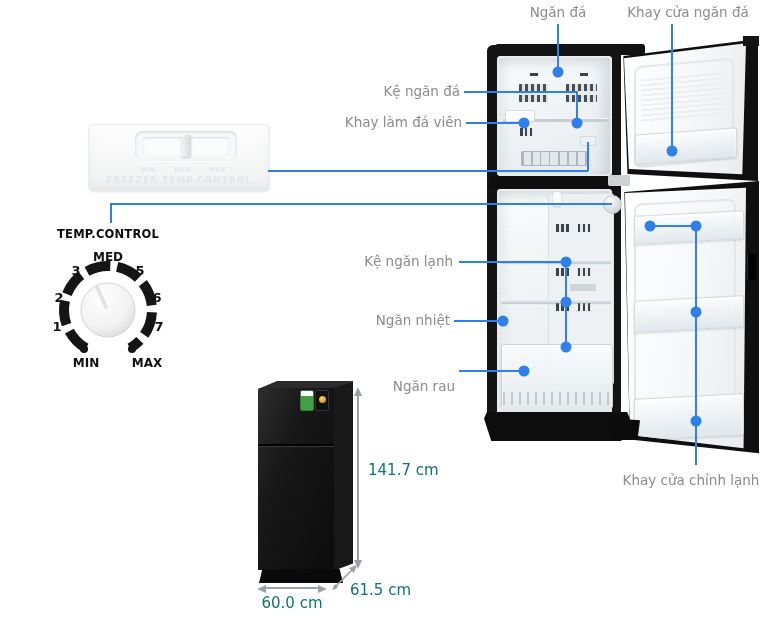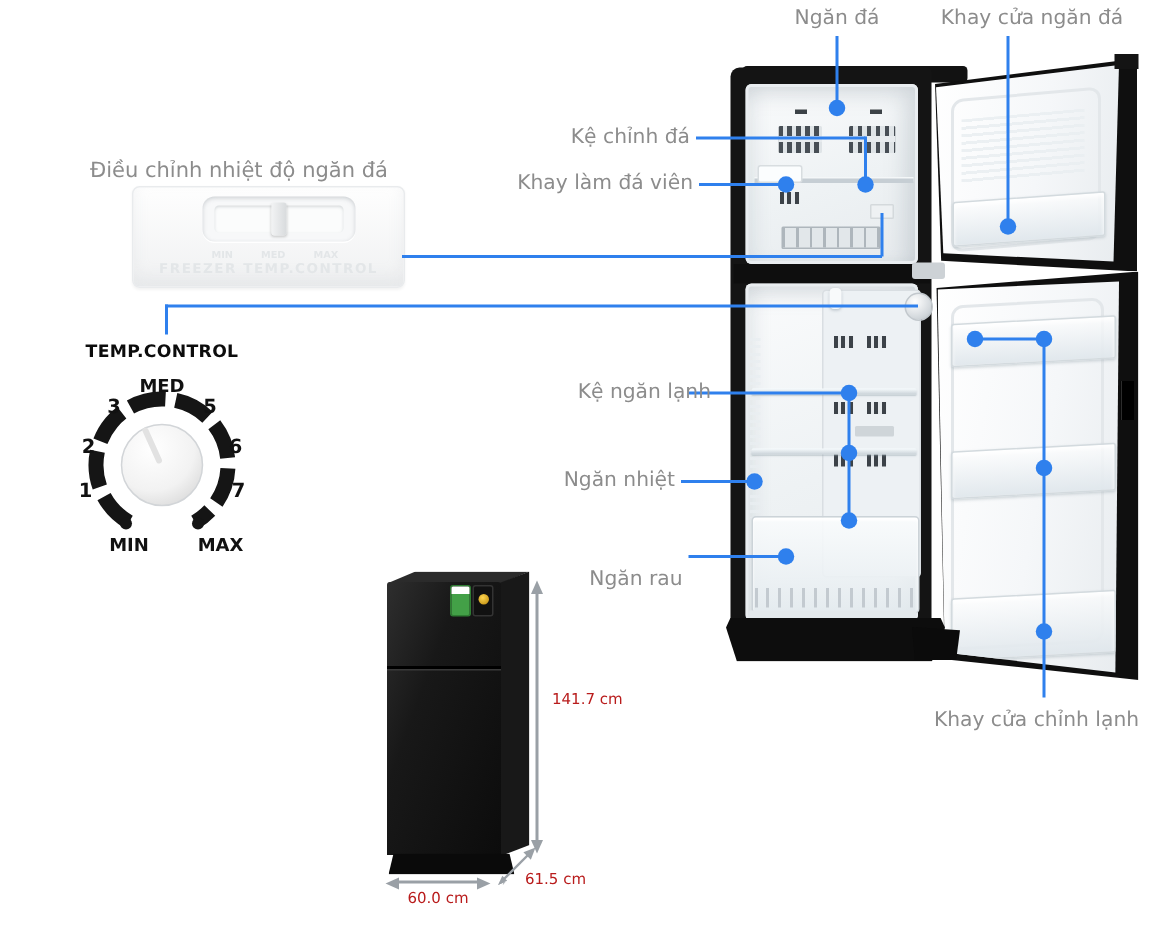--- a/index.html
+++ b/index.html
@@ -247,7 +247,7 @@
 
   <div class="lbl c" style="left:498px;top:5px;width:120px;">Ngăn đá</div>
   <div class="lbl c" style="left:608px;top:5px;width:160px;">Khay cửa ngăn đá</div>
-  <div class="lbl r" style="left:340px;top:84px;width:120px;">Kệ chỉnh đá</div>
+  <div class="lbl r" style="left:340px;top:84px;width:120px;">Kệ ngăn đá</div>
   <div class="lbl r" style="left:300px;top:115px;width:162px;">Khay làm đá viên</div>
   <div class="lbl r" style="left:354px;top:254px;width:120px;">Kệ ngăn lạnh</div>
   <div class="lbl r" style="left:330px;top:313px;width:120px;">Ngăn nhiệt</div>

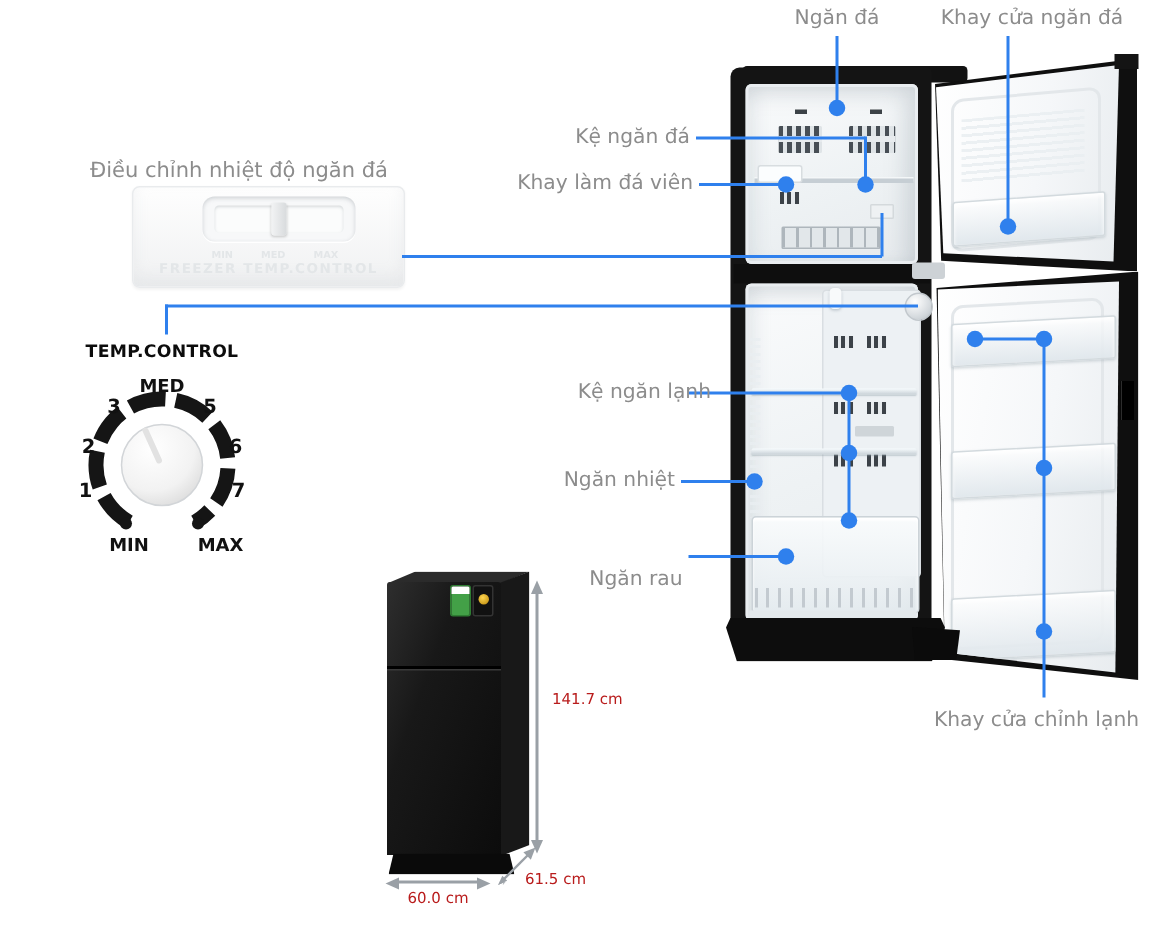--- a/index.html
+++ b/index.html
@@ -140,7 +140,6 @@
   <div class="basebig"></div>
   <div class="abs" style="left:608px;top:418px;width:32px;height:22px;background:#0b0b0b;clip-path:polygon(0 0,100% 10%,92% 100%,6% 100%);"></div>
 
-  <div class="cap" style="left:60px;top:106px;">Điều chỉnh nhiệt độ ngăn đá</div>
   <div class="sliderpanel">
     <div class="recess">
       <div class="track">

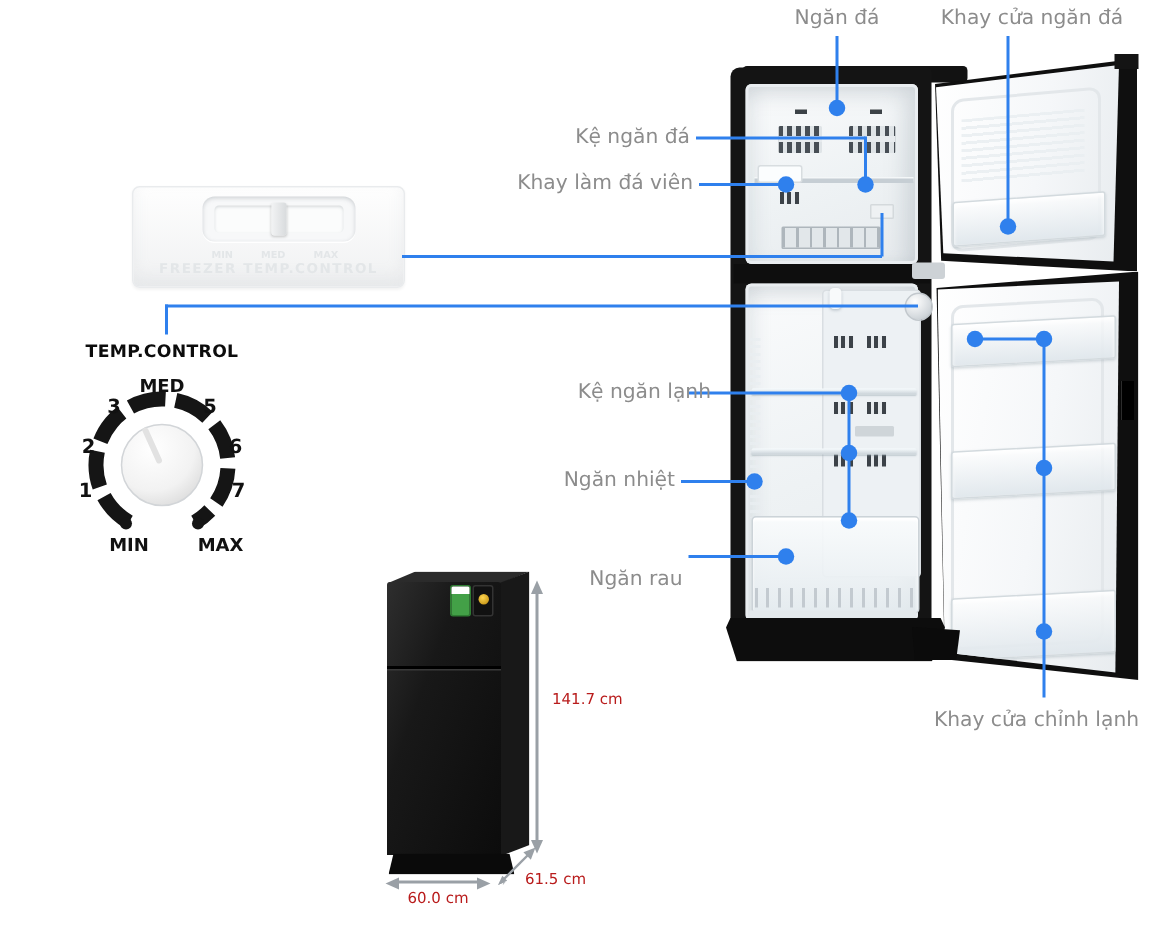--- a/index.html
+++ b/index.html
@@ -248,7 +248,7 @@
   <div class="lbl c" style="left:608px;top:5px;width:160px;">Khay cửa ngăn đá</div>
   <div class="lbl r" style="left:340px;top:84px;width:120px;">Kệ ngăn đá</div>
   <div class="lbl r" style="left:300px;top:115px;width:162px;">Khay làm đá viên</div>
-  <div class="lbl r" style="left:354px;top:254px;width:120px;">Kệ ngăn lạnh</div>
+  <div class="lbl r" style="left:333px;top:254px;width:120px;">Kệ ngăn lạnh</div>
   <div class="lbl r" style="left:330px;top:313px;width:120px;">Ngăn nhiệt</div>
   <div class="lbl r" style="left:335px;top:379px;width:120px;">Ngăn rau</div>
   <div class="lbl c" style="left:605px;top:473px;width:172px;">Khay cửa chỉnh lạnh</div>

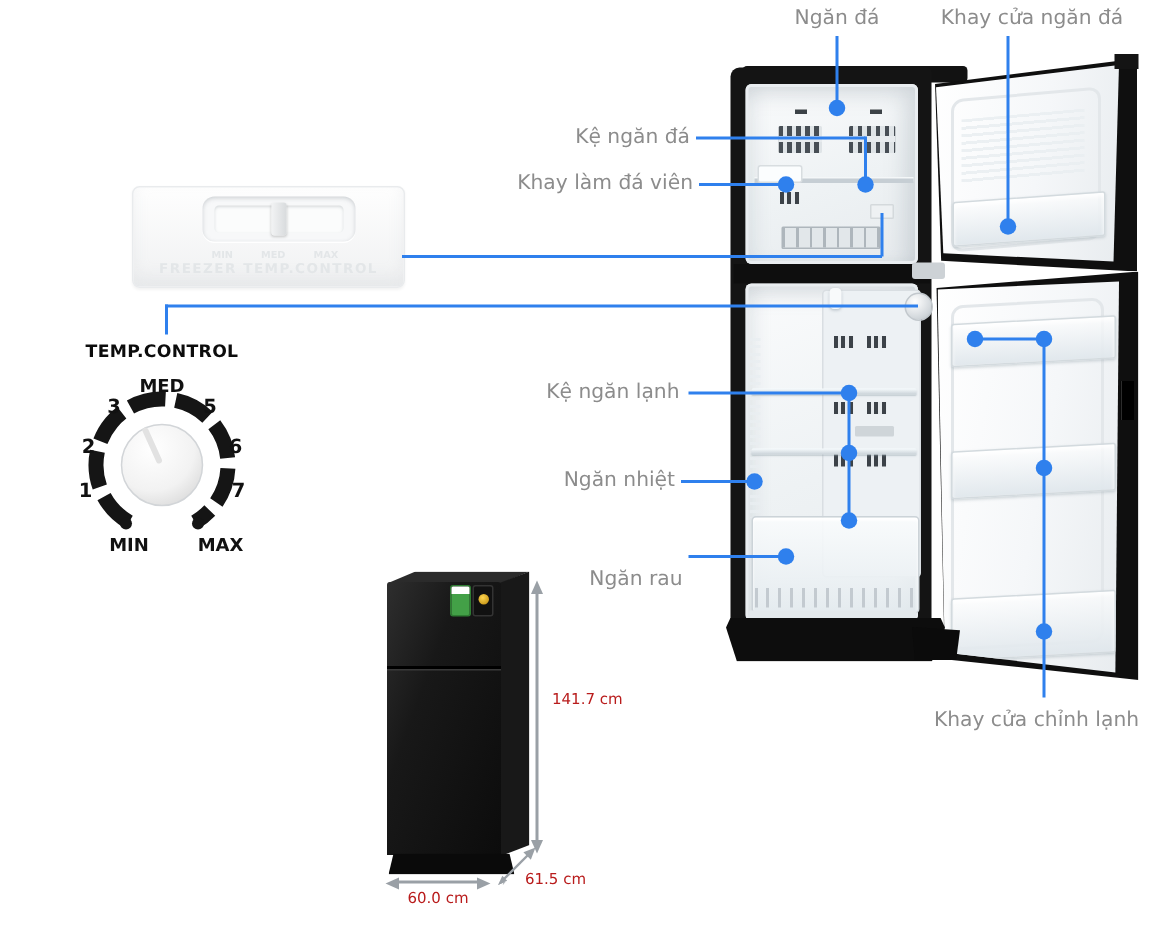--- a/index.html
+++ b/index.html
@@ -10,7 +10,7 @@
   .lbl.r{text-align:right;}
   .lbl.c{text-align:center;}
   .cap{position:absolute;color:#8c8c8c;font-size:14px;white-space:nowrap;}
-  .dim{position:absolute;color:#b91c1c;font-size:10px;white-space:nowrap;}
+  .dim{position:absolute;color:#0f766e;font-size:15px;white-space:nowrap;}
   .line{position:absolute;background:#2f80ed;}
   .line.h{height:1.6px;}
   .line.v{width:1.6px;}

